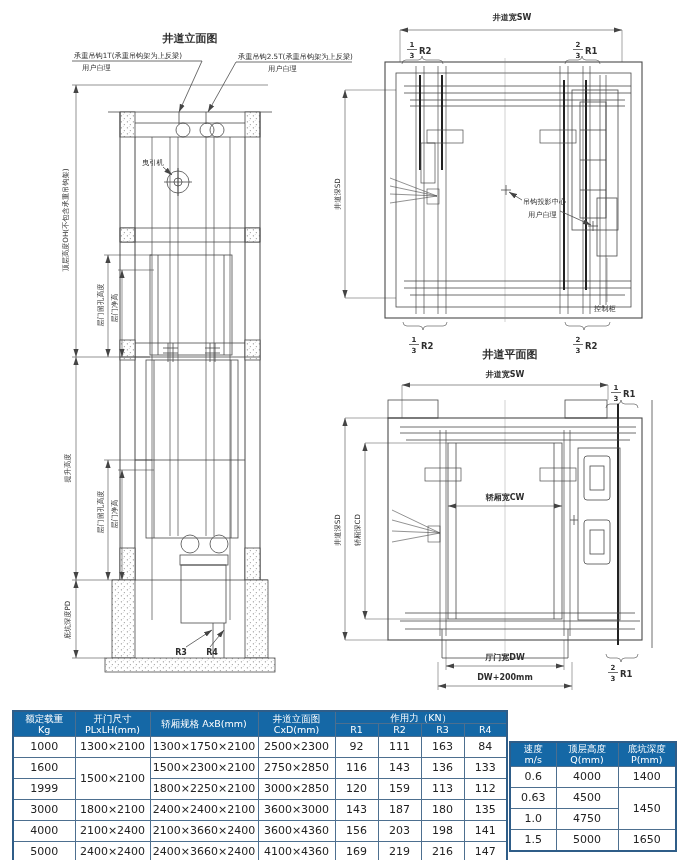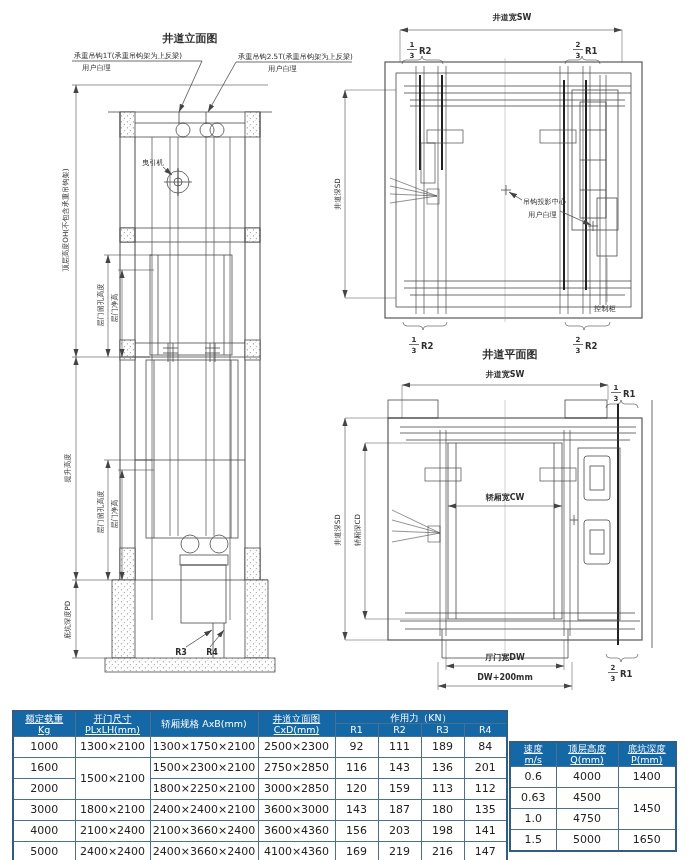--- a/index.html
+++ b/index.html
@@ -19,7 +19,7 @@
   .tbl{border:2px solid #2f5d88;}
   .tbl th{background:#1568a6;color:#fff;font-weight:normal;font-size:9.5px;line-height:1.2;}
   .tbl td{font-size:11px;color:#222;height:20px;}
-  .hl{display:block;text-decoration:underline;}
+  .hl{display:block;}
   #tmain{left:12px;top:710px;width:496px;}
   #tspeed{left:509px;top:710px;width:168px;margin-top:31px;}
 </style>

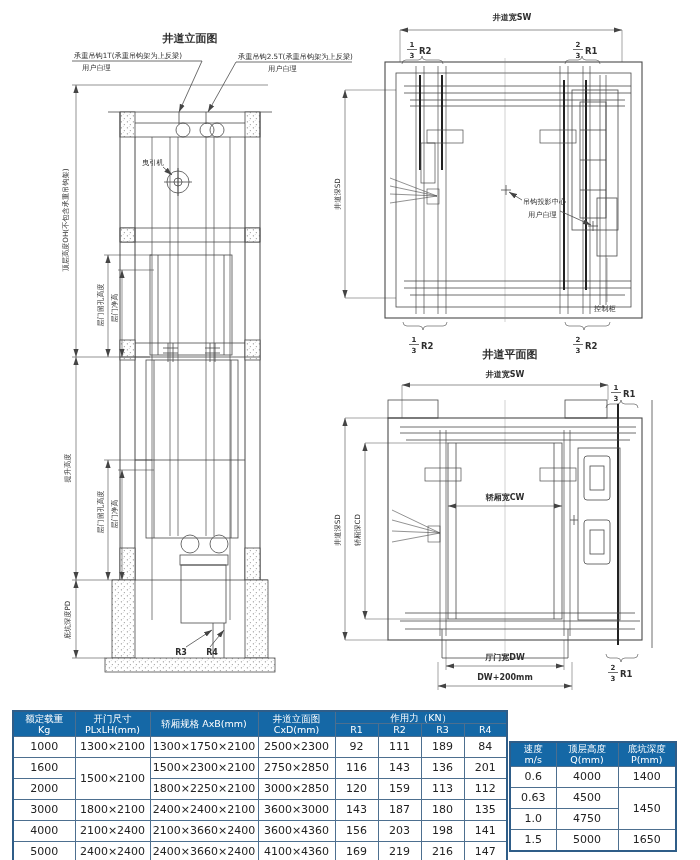--- a/index.html
+++ b/index.html
@@ -449,7 +449,7 @@
       <td>2500×2300</td>
       <td>92</td>
       <td>111</td>
-      <td>189</td>
+      <td>163</td>
       <td>84</td>
     </tr>
     <tr>

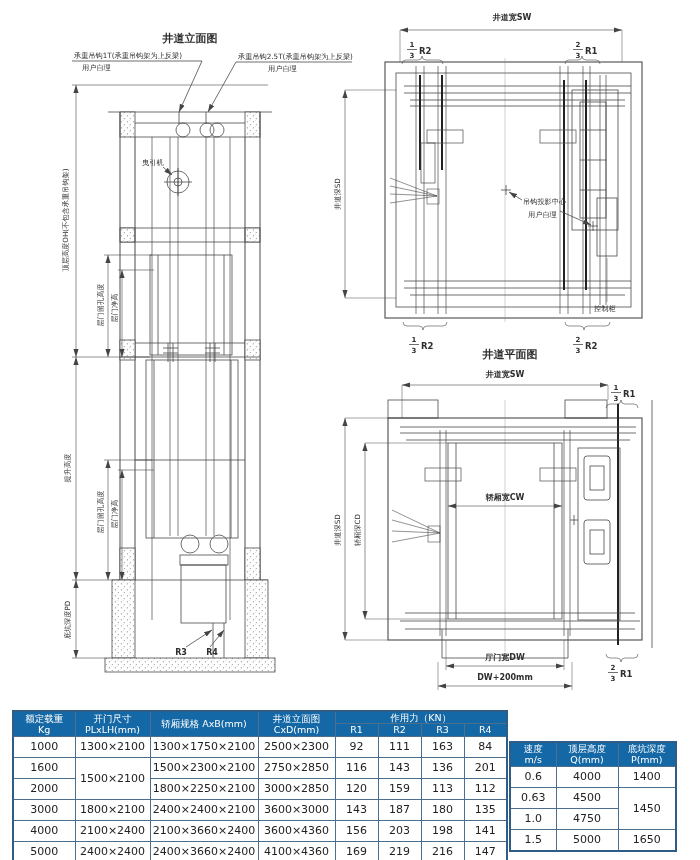--- a/index.html
+++ b/index.html
@@ -460,7 +460,7 @@
       <td>116</td>
       <td>143</td>
       <td>136</td>
-      <td>201</td>
+      <td>133</td>
     </tr>
     <tr>
       <td>2000</td>

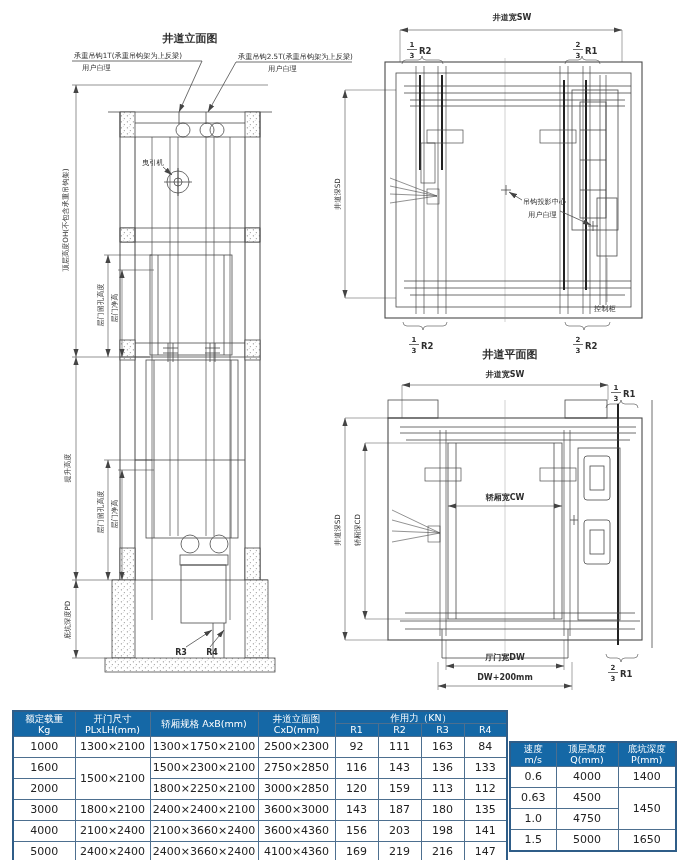--- a/index.html
+++ b/index.html
@@ -463,7 +463,7 @@
       <td>133</td>
     </tr>
     <tr>
-      <td>2000</td>
+      <td>1999</td>
       <td>1800×2250×2100</td>
       <td>3000×2850</td>
       <td>120</td>

